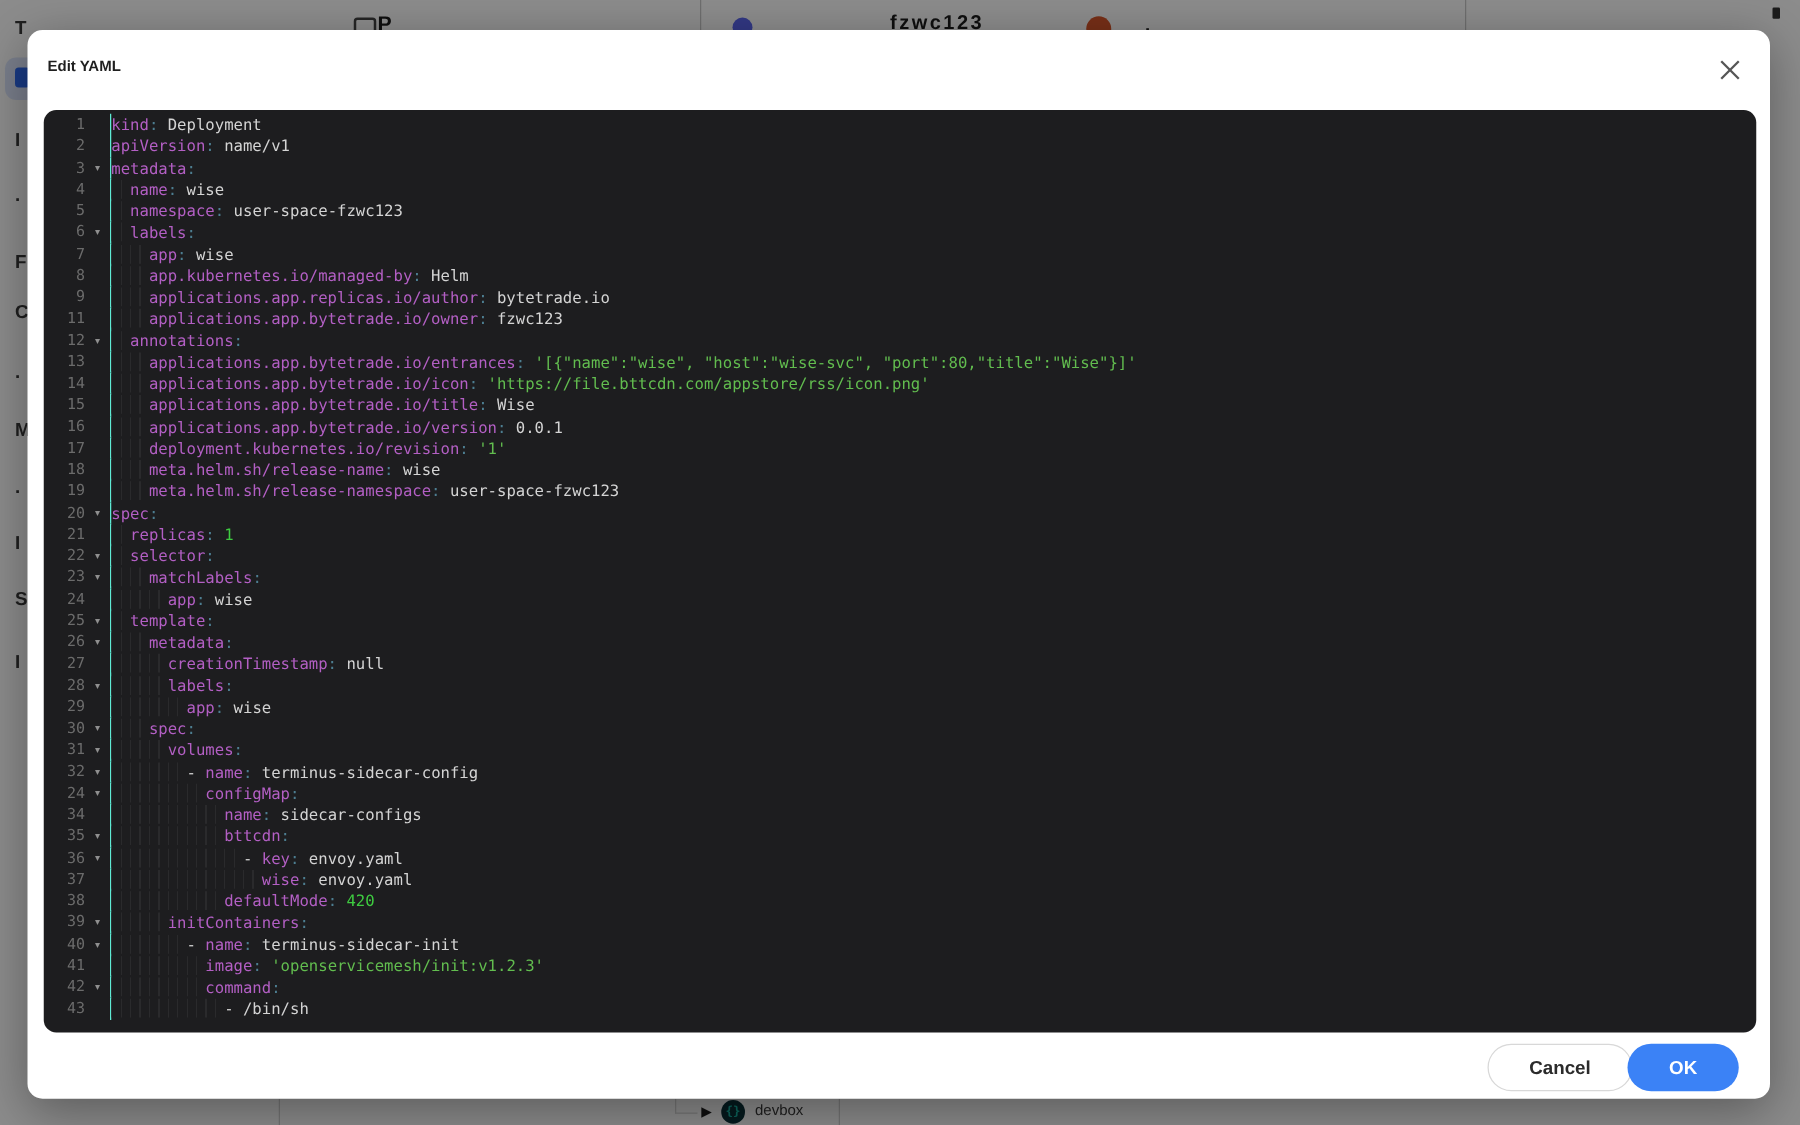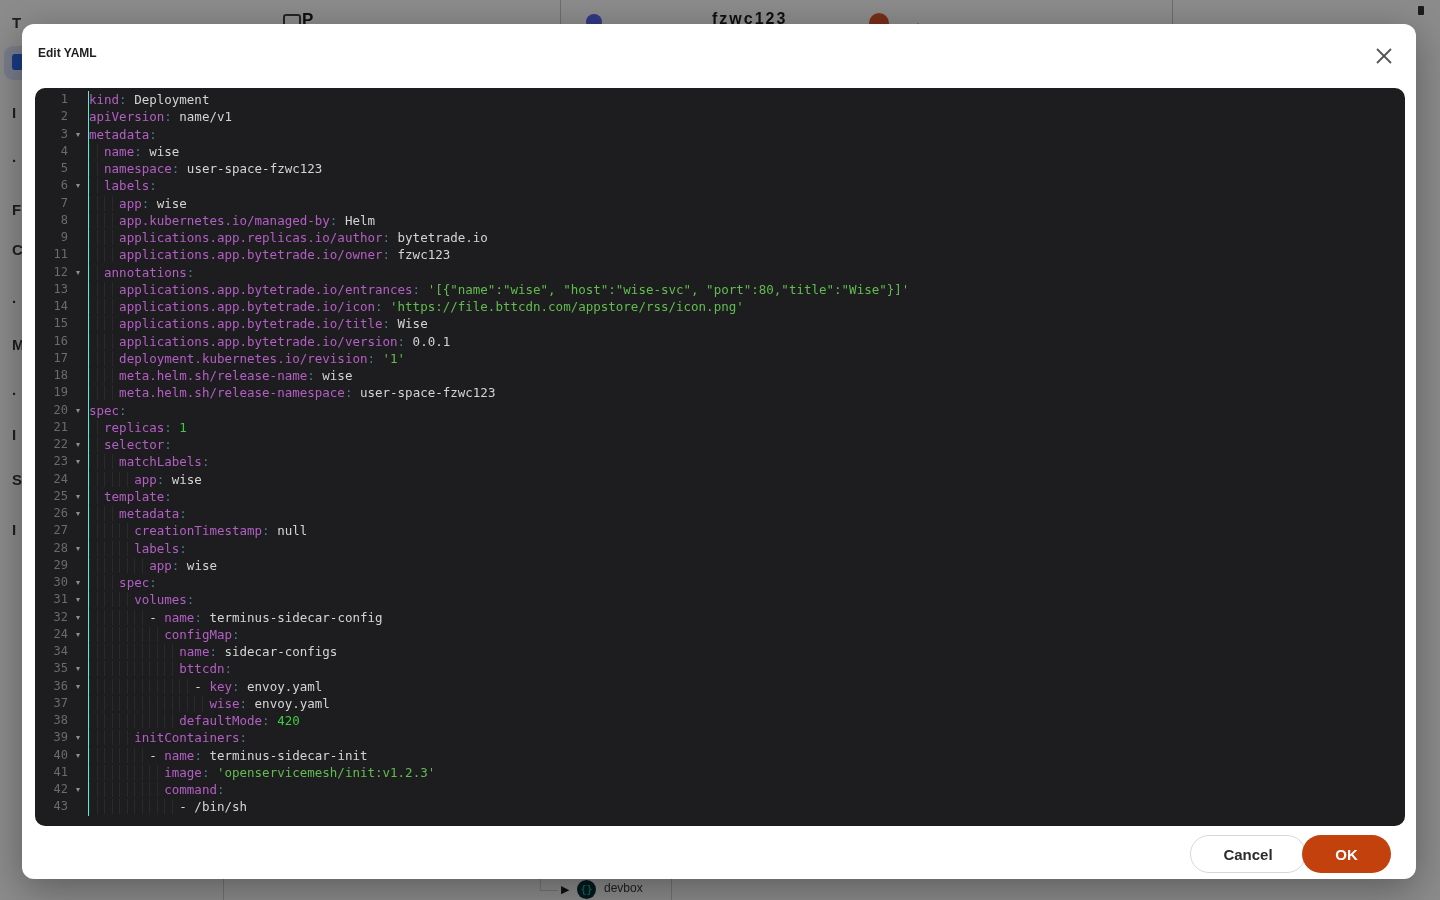--- a/index.html
+++ b/index.html
@@ -61,7 +61,7 @@
   .btn{position:absolute;top:811px;height:38px;border-radius:19px;font-family:"Liberation Sans",sans-serif;
        font-size:15px;cursor:pointer}
   .btn-cancel{left:1168px;width:116px;border:1px solid #d8d8d8;background:#fff;color:#2b2b2b;font-weight:600}
-  .btn-ok{left:1280px;width:89px;border:none;background:#c2410c;color:#fff;font-weight:700}
+  .btn-ok{left:1280px;width:89px;border:none;background:#3b82f6;color:#fff;font-weight:700}
 </style>
 </head>
 <body>

